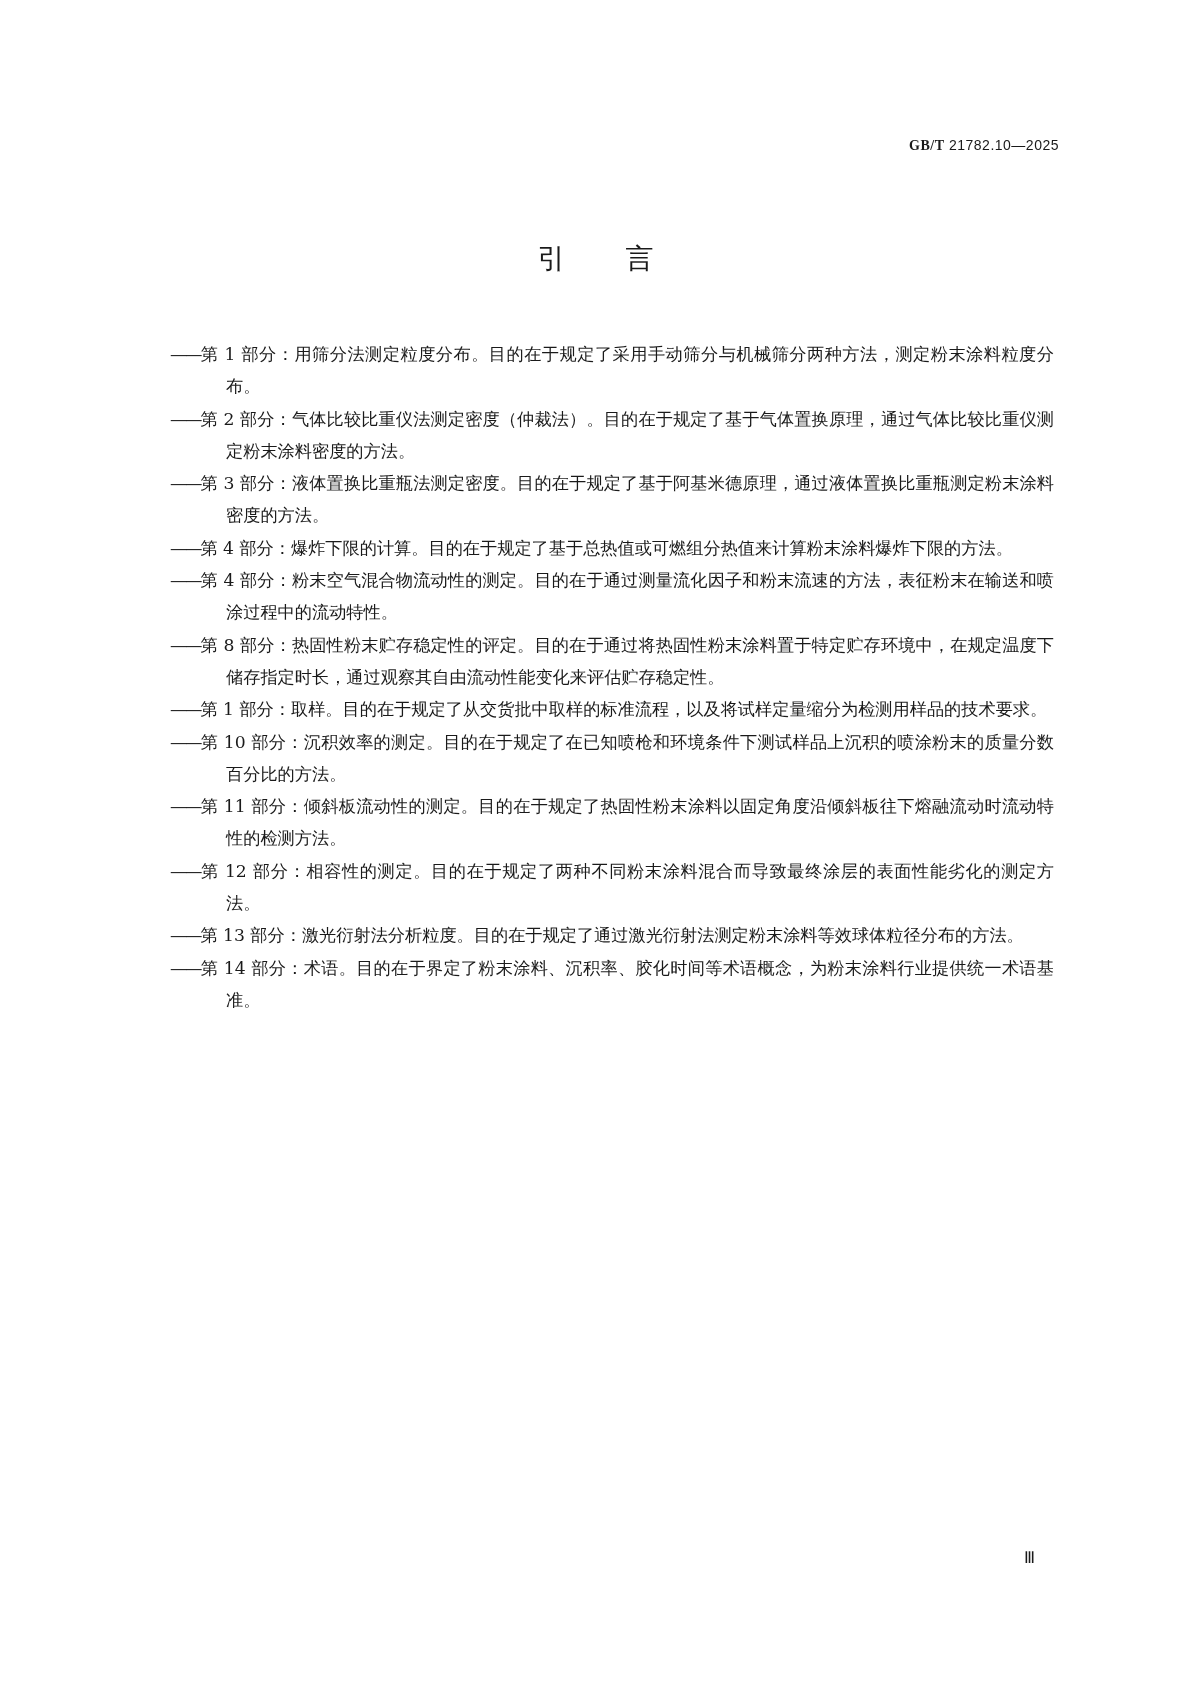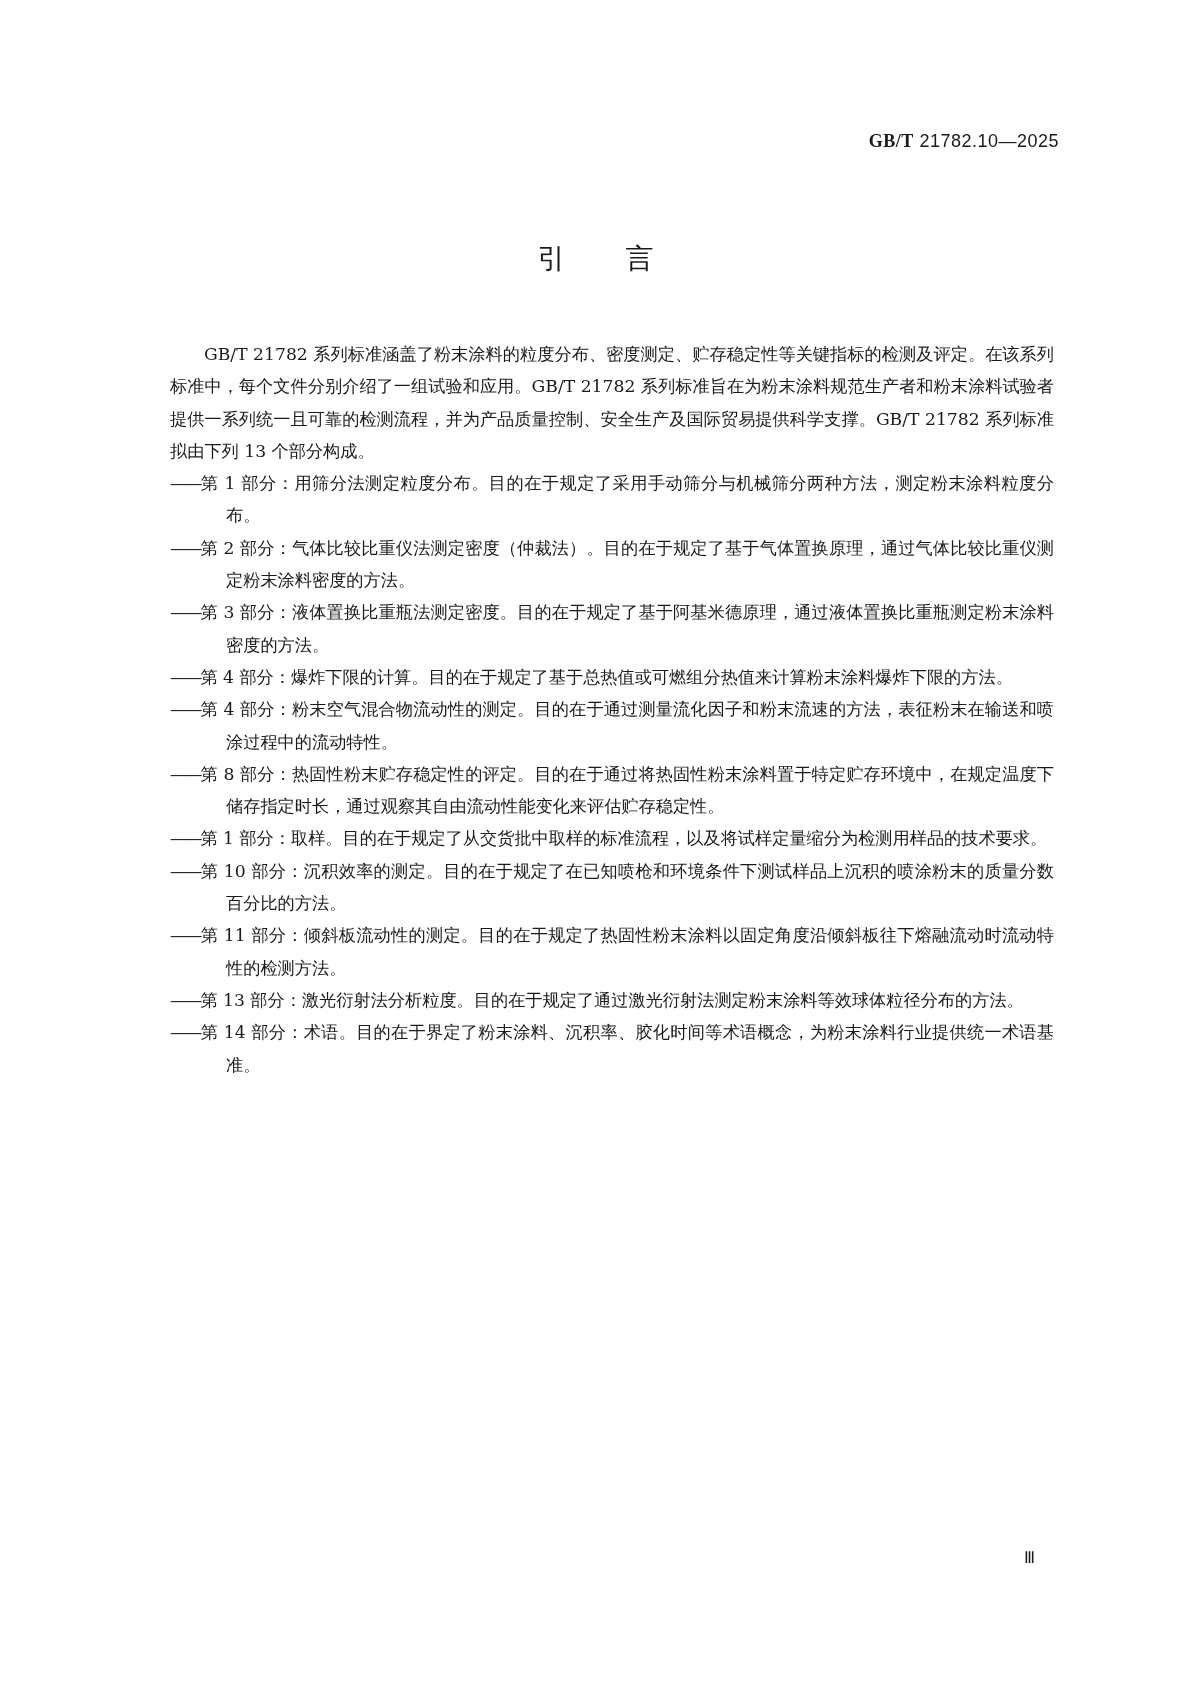--- a/index.html
+++ b/index.html
@@ -5,7 +5,7 @@
   html, body { margin: 0; padding: 0; background: #ffffff; }
   body { width: 1191px; height: 1685px; position: relative; overflow: hidden;
          font-family: "DejaVu Serif", "Liberation Serif", serif; color: #1a1a1a; }
-  .header-code { position: absolute; top: 131px; right: 132px; font-size: 18px;
+  .header-code { position: absolute; top: 137px; right: 132px; font-size: 14px;
          font-family: "Liberation Sans", sans-serif; letter-spacing: 0.5px; }
   .header-code .gb { font-family: "Liberation Serif", serif; font-weight: bold; }
   .title { position: absolute; top: 240px; left: 0; width: 1191px; text-align: center;

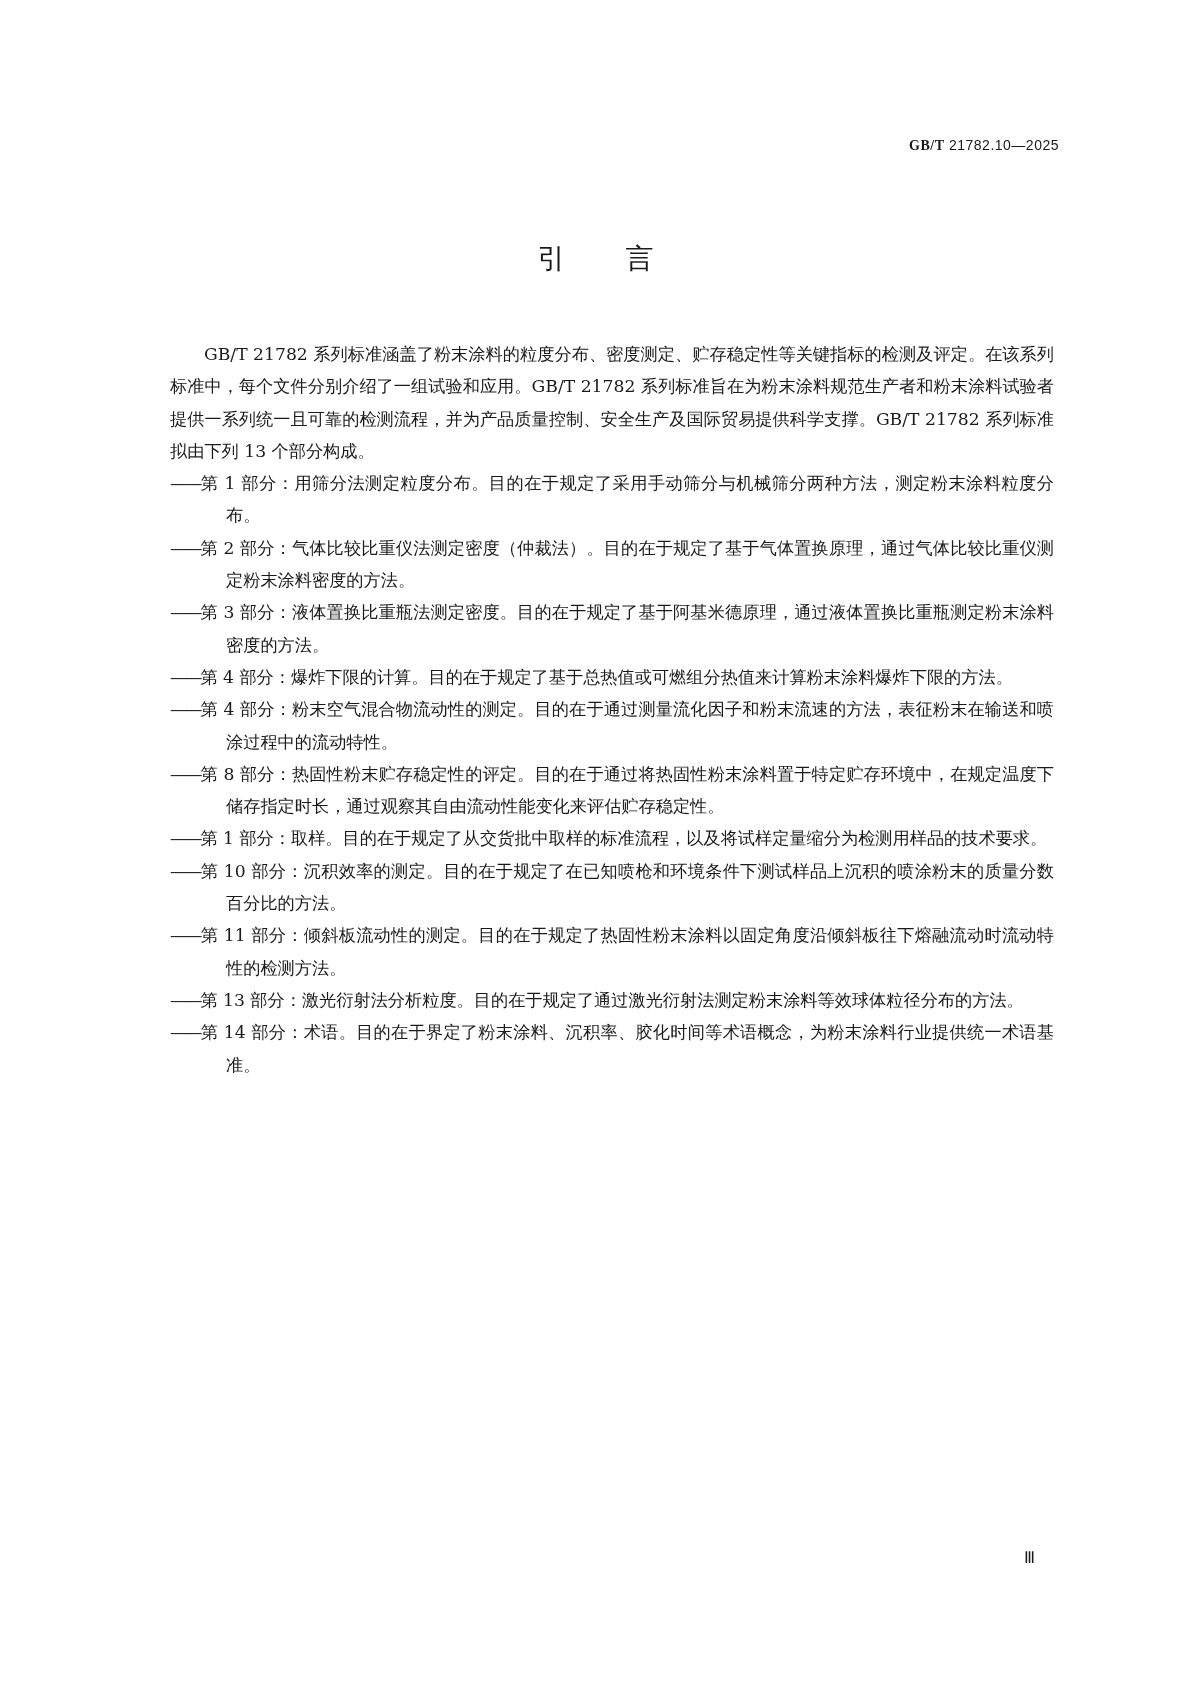--- a/index.html
+++ b/index.html
@@ -27,7 +27,6 @@
 <div class="title">引言</div>
 
 <div class="body">
-  <p class="para">GB/T 21782 系列标准涵盖了粉末涂料的粒度分布、密度测定、贮存稳定性等关键指标的检测及评定。在该系列标准中，每个文件分别介绍了一组试验和应用。GB/T 21782 系列标准旨在为粉末涂料规范生产者和粉末涂料试验者提供一系列统一且可靠的检测流程，并为产品质量控制、安全生产及国际贸易提供科学支撑。GB/T 21782 系列标准拟由下列 13 个部分构成。</p>
   <div id="parts">
       <p class="item"><span class="dash">——</span><span>第 1 部分：用筛分法测定粒度分布。目的在于规定了采用手动筛分与机械筛分两种方法，测定粉末涂料粒度分布。</span></p>
       <p class="item"><span class="dash">——</span><span>第 2 部分：气体比较比重仪法测定密度（仲裁法）。目的在于规定了基于气体置换原理，通过气体比较比重仪测定粉末涂料密度的方法。</span></p>

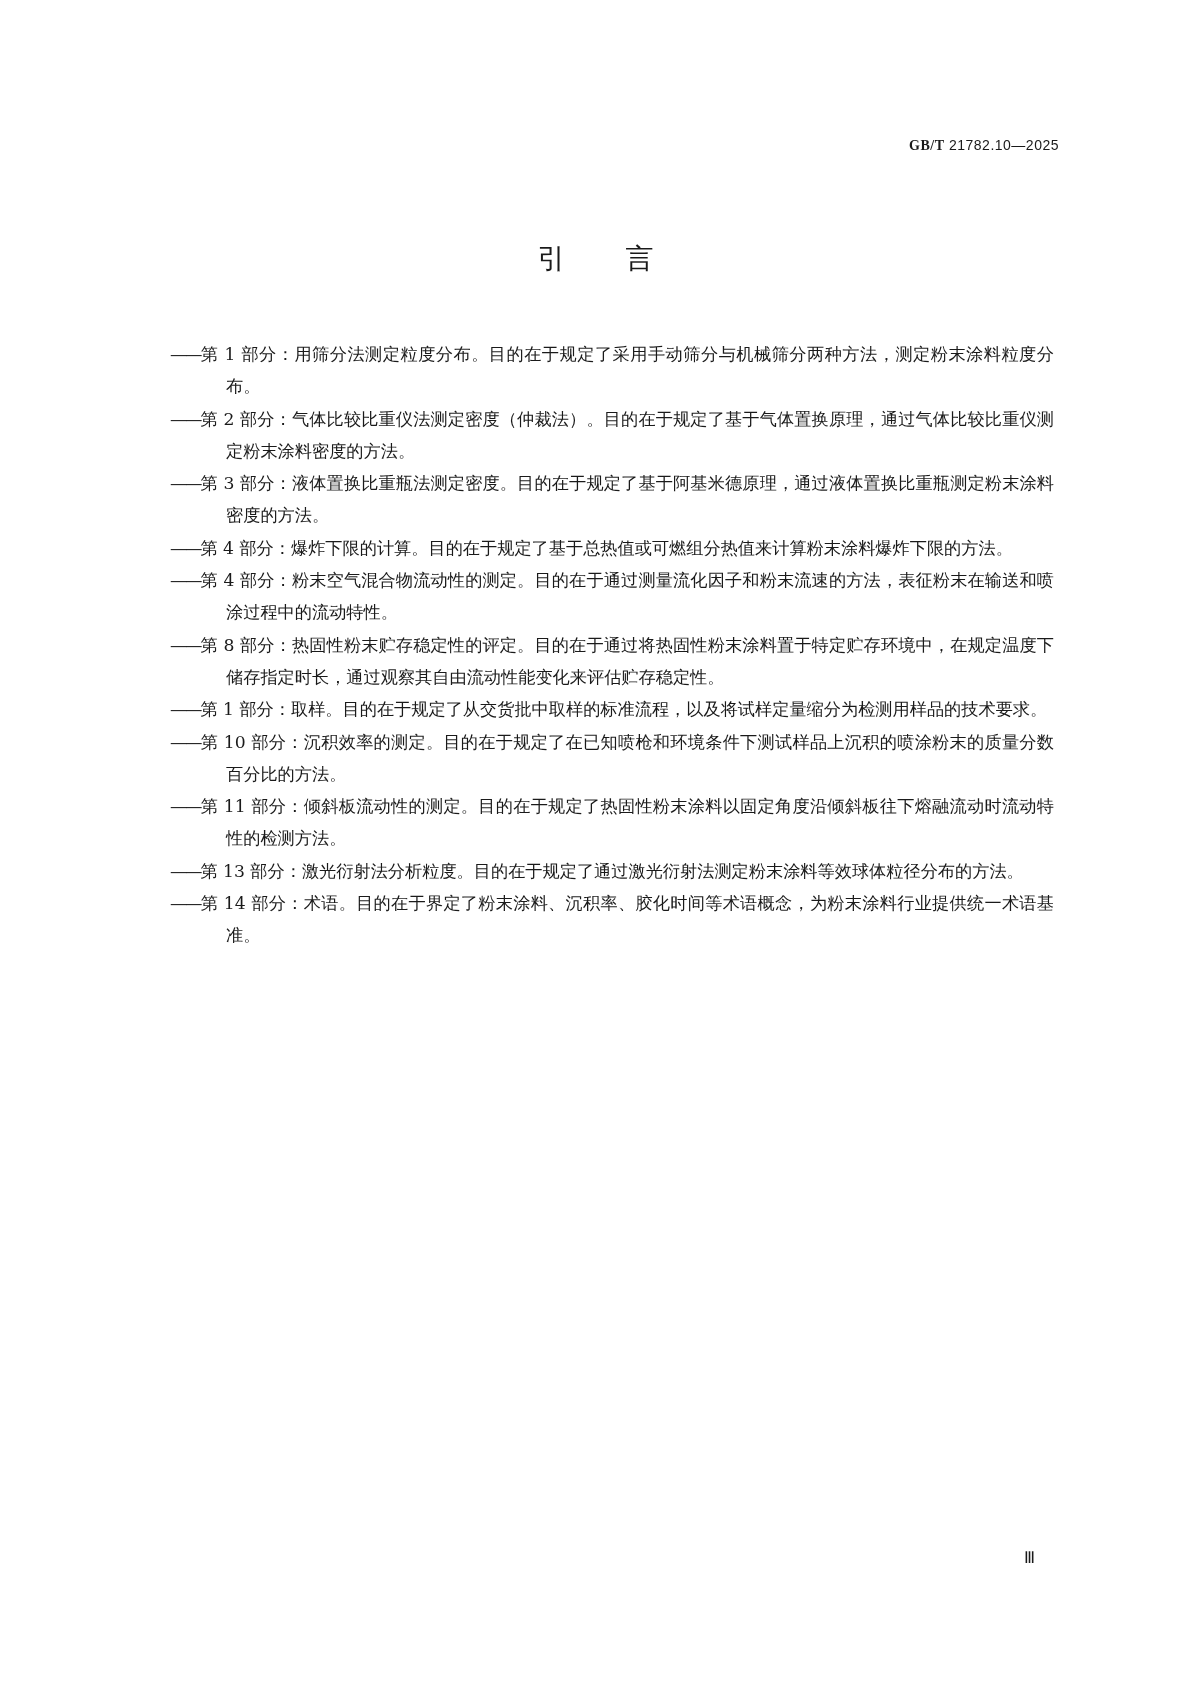--- a/index.html
+++ b/index.html
@@ -37,6 +37,7 @@
       <p class="item"><span class="dash">——</span><span>第 1 部分：取样。目的在于规定了从交货批中取样的标准流程，以及将试样定量缩分为检测用样品的技术要求。</span></p>
       <p class="item"><span class="dash">——</span><span>第 10 部分：沉积效率的测定。目的在于规定了在已知喷枪和环境条件下测试样品上沉积的喷涂粉末的质量分数百分比的方法。</span></p>
       <p class="item"><span class="dash">——</span><span>第 11 部分：倾斜板流动性的测定。目的在于规定了热固性粉末涂料以固定角度沿倾斜板往下熔融流动时流动特性的检测方法。</span></p>
+      <p class="item"><span class="dash">——</span><span>第 12 部分：相容性的测定。目的在于规定了两种不同粉末涂料混合而导致最终涂层的表面性能劣化的测定方法。</span></p>
       <p class="item"><span class="dash">——</span><span>第 13 部分：激光衍射法分析粒度。目的在于规定了通过激光衍射法测定粉末涂料等效球体粒径分布的方法。</span></p>
       <p class="item"><span class="dash">——</span><span>第 14 部分：术语。目的在于界定了粉末涂料、沉积率、胶化时间等术语概念，为粉末涂料行业提供统一术语基准。</span></p>
     </div>

